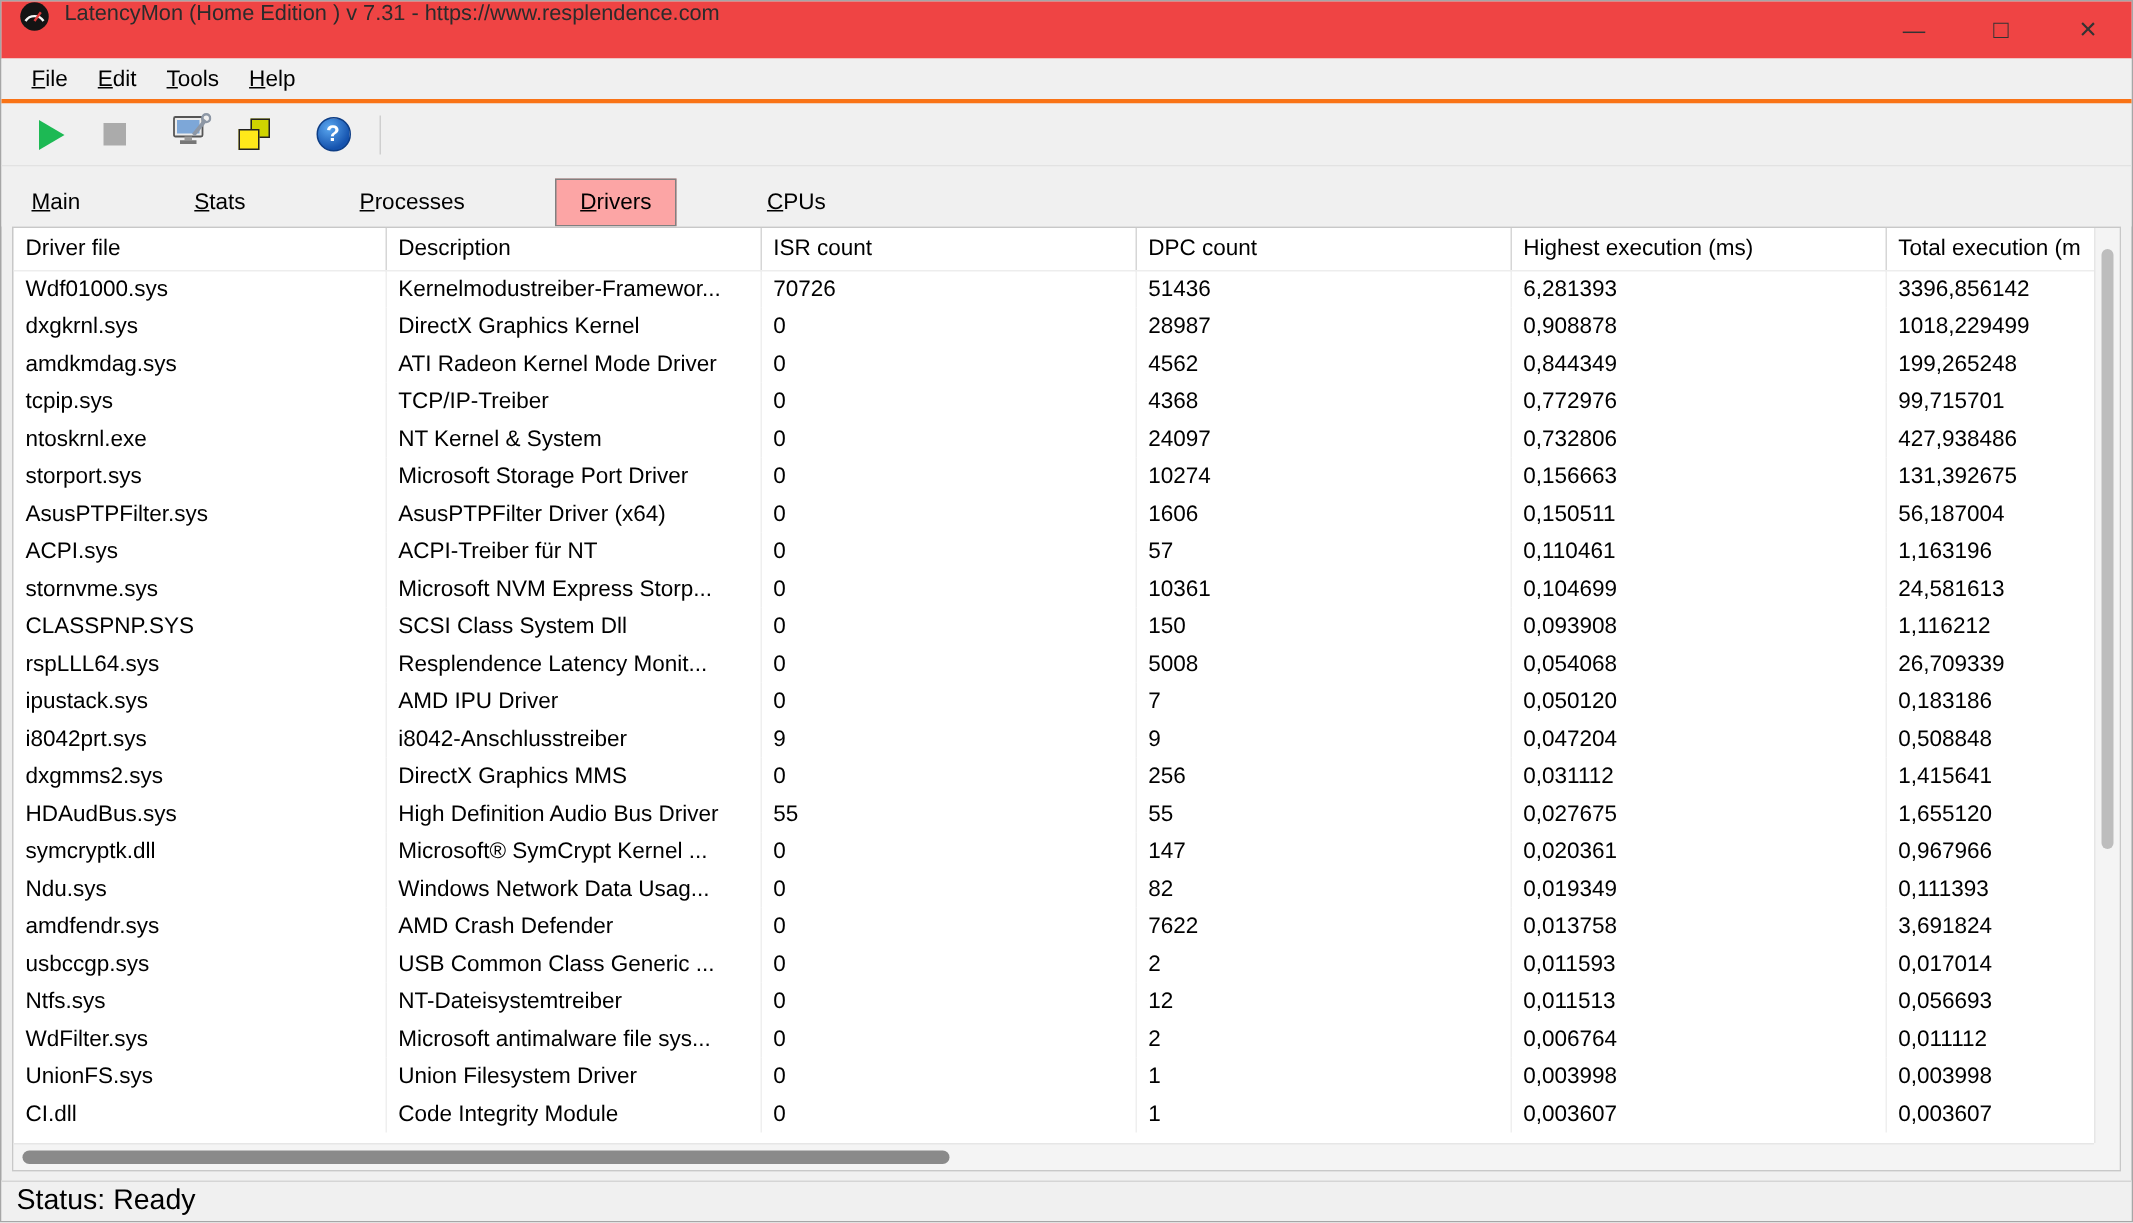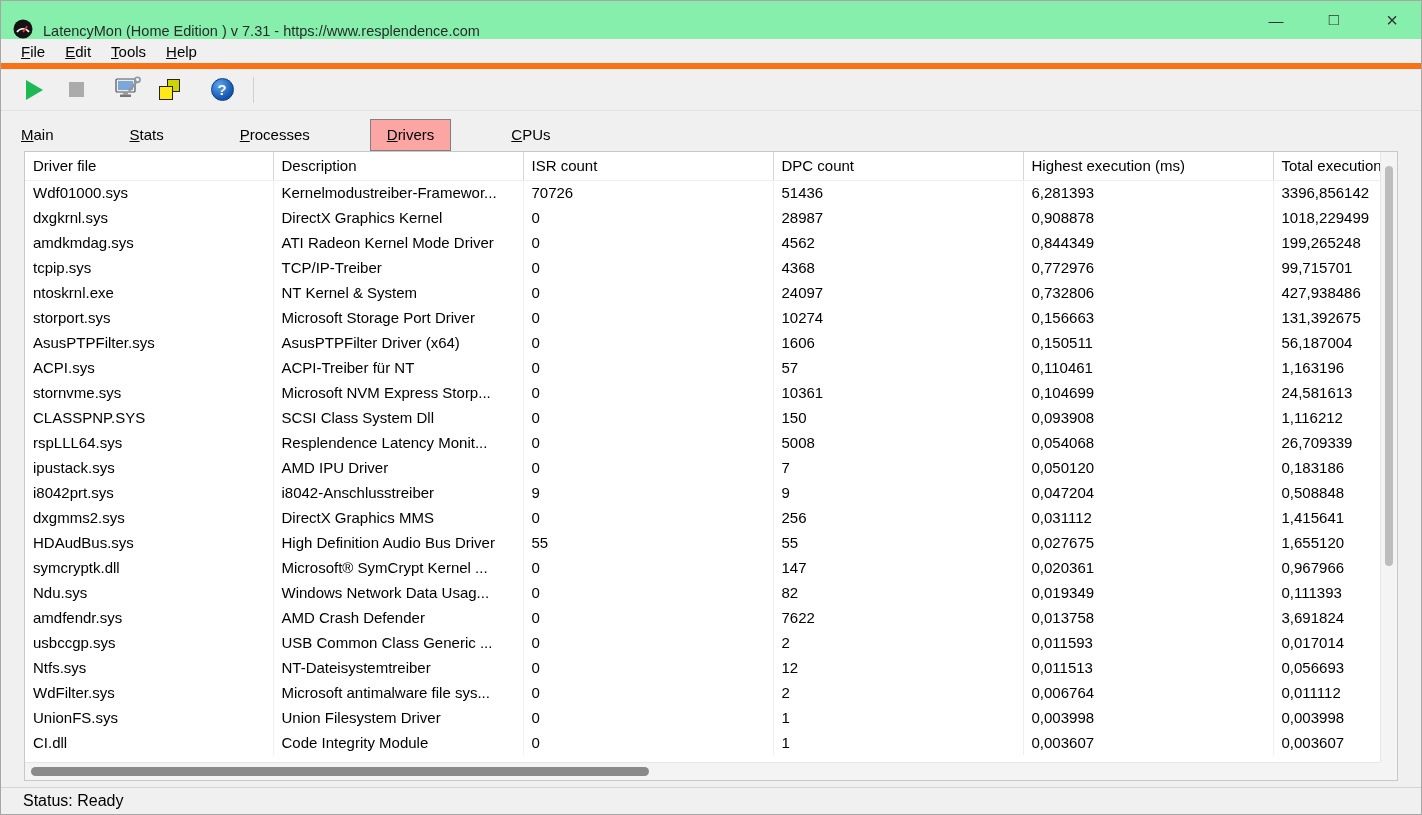--- a/index.html
+++ b/index.html
@@ -19,9 +19,9 @@
   
   .titlebar {
     height: 38px; flex: 0 0 38px;
-    display: flex; align-items: flex-end;
+    display: flex; align-items: flex-start;
     padding-left: 12px;
-    background: #86efac;
+    background: #ef4444;
   }
   .app-icon { width: 20px; height: 20px; margin-right: 10px; flex: 0 0 auto; }
   .title-text { font-size: 14.5px; color: #2b2b2b; white-space: nowrap; }

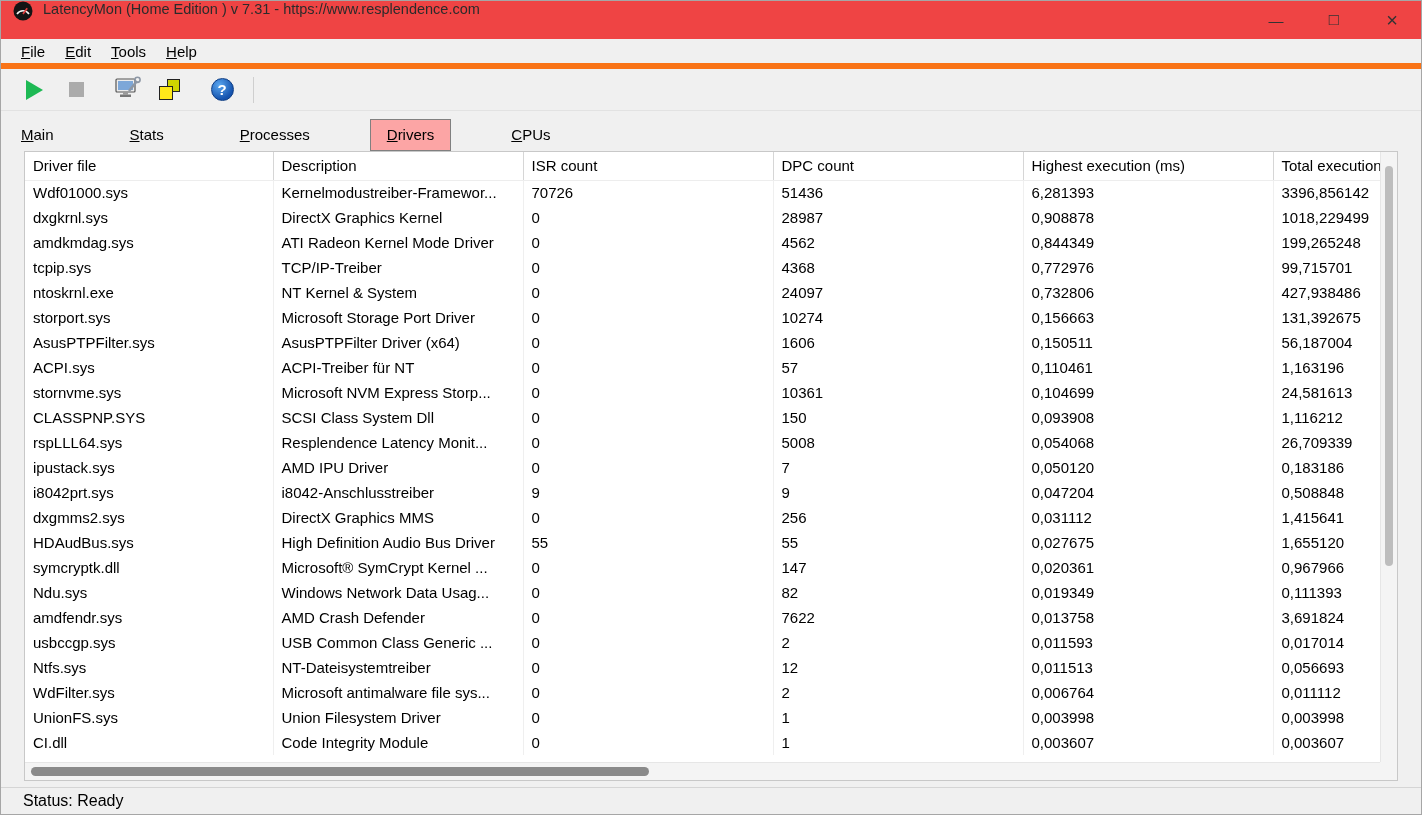--- a/index.html
+++ b/index.html
@@ -40,7 +40,7 @@
     display: flex; align-items: center;
     padding-left: 10px;
     font-size: 15px;
-    border-bottom: 6px solid #f97316;
+    border-bottom: 3px solid #f97316;
     background: #f0f0f0;
   }
   .menu-item { padding: 4px 10px; cursor: default; }

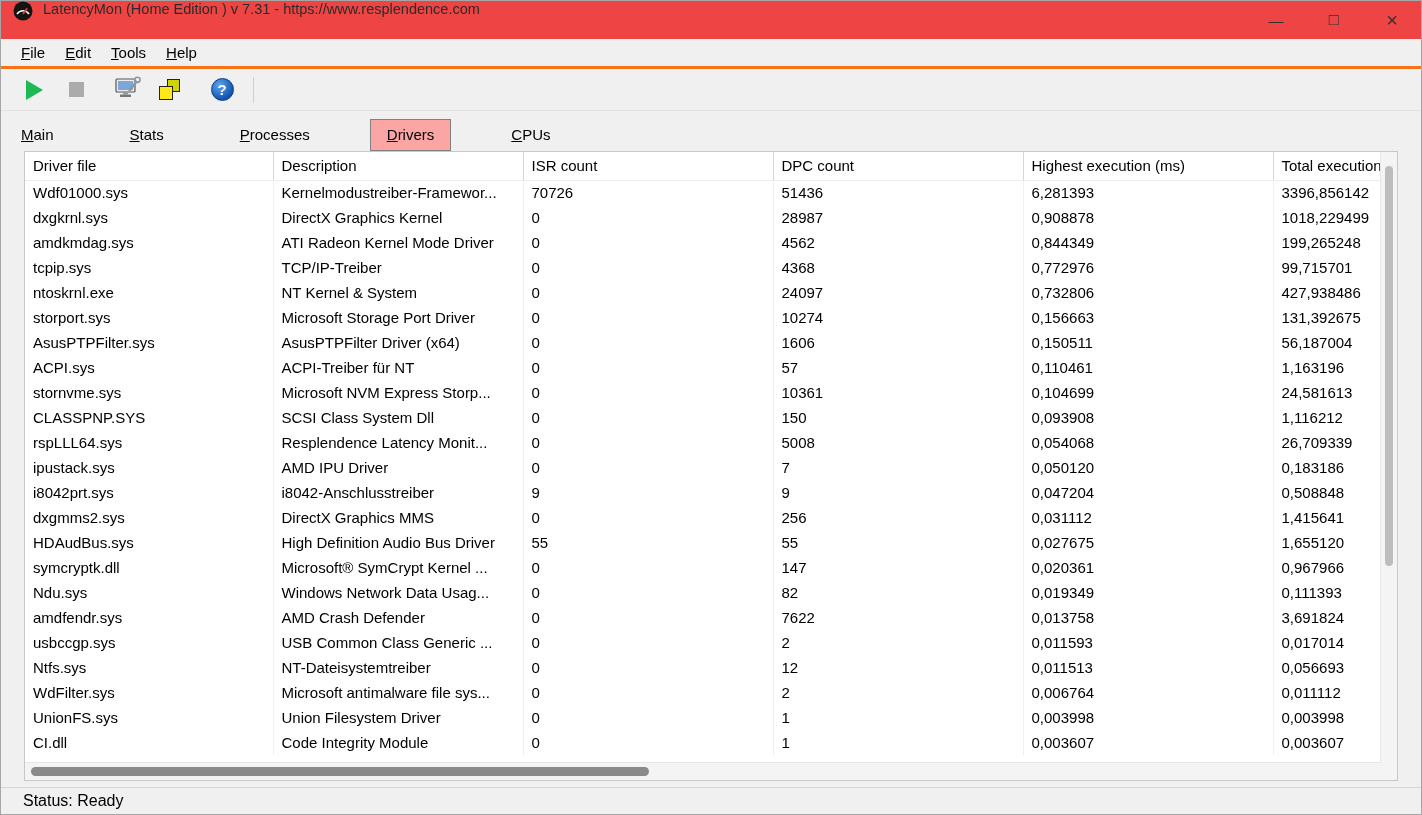--- a/index.html
+++ b/index.html
@@ -103,7 +103,7 @@
   
   .table-area {
     flex: 1 1 auto;
-    margin: 0 23px;
+    margin: 0 7px;
     position: relative;
     background: #fff;
     border: 1px solid #c8c8c8;

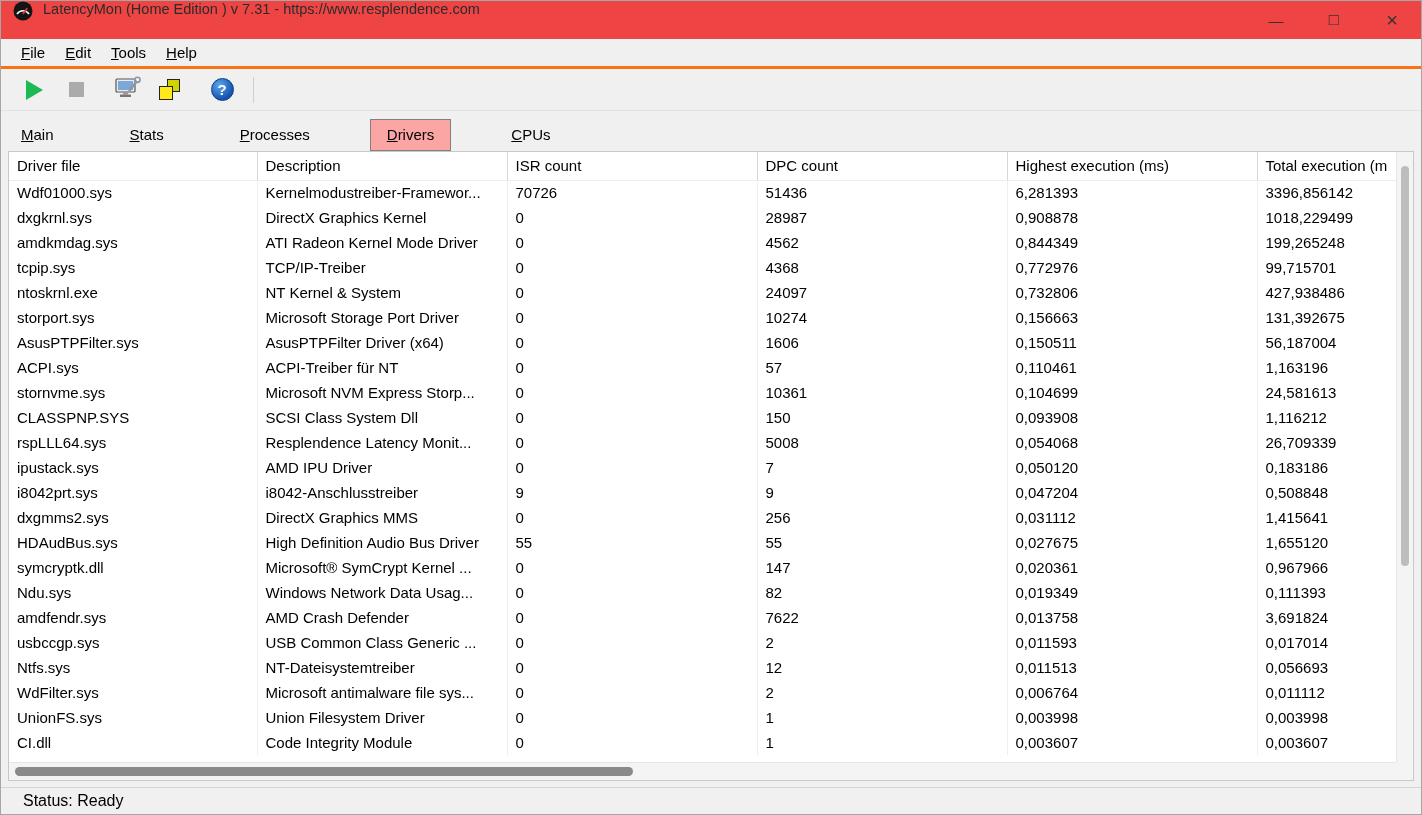--- a/index.html
+++ b/index.html
@@ -153,8 +153,8 @@
   .statusbar {
     height: 27px; flex: 0 0 27px;
     display: flex; align-items: center;
-    padding-left: 22px;
-    font-size: 16px;
+    padding-left: 10px;
+    font-size: 19px;
     border-top: 1px solid #d5d5d5;
     margin-top: 6px;
     background: #f0f0f0;

